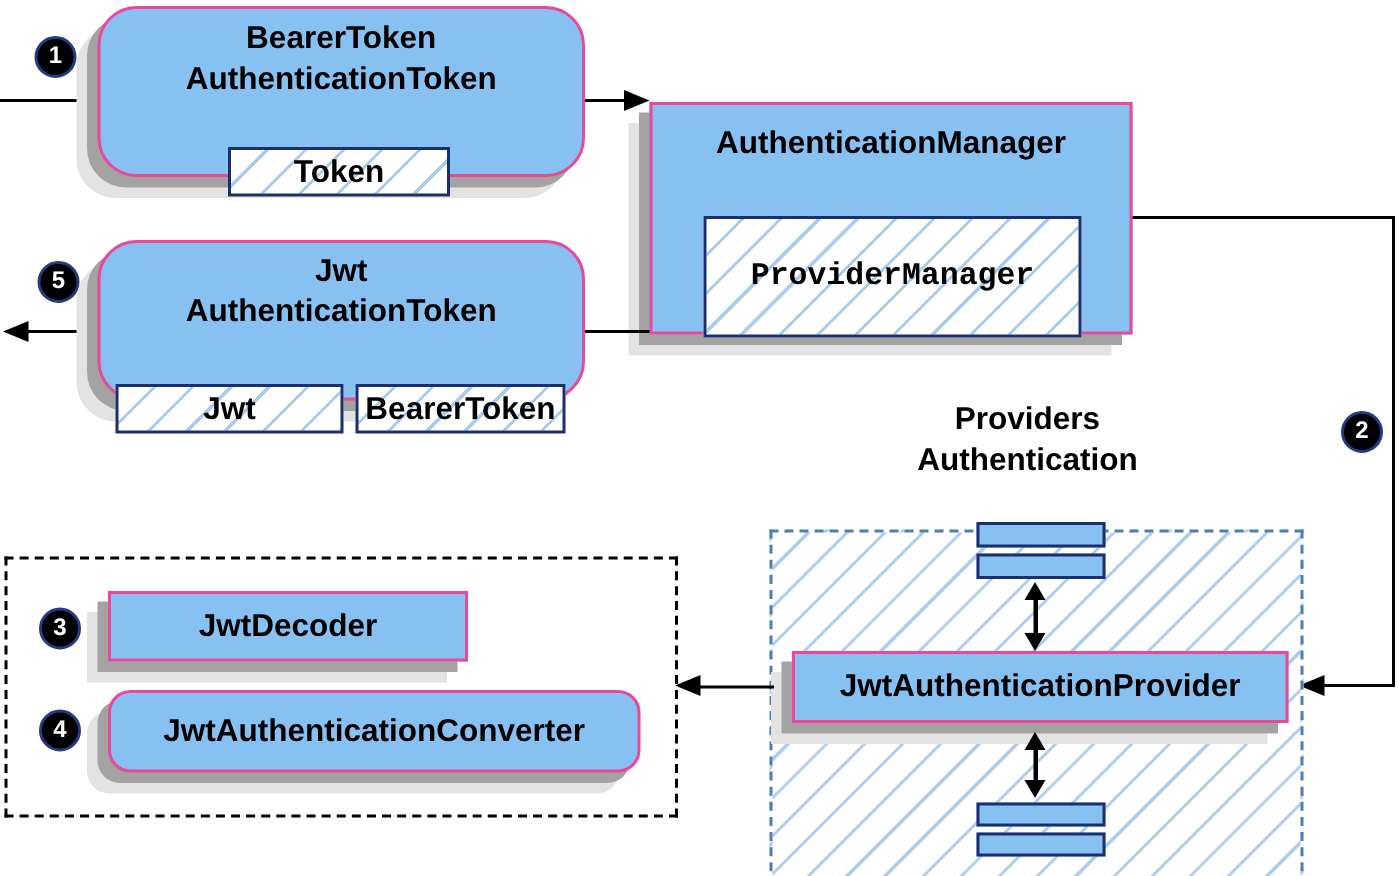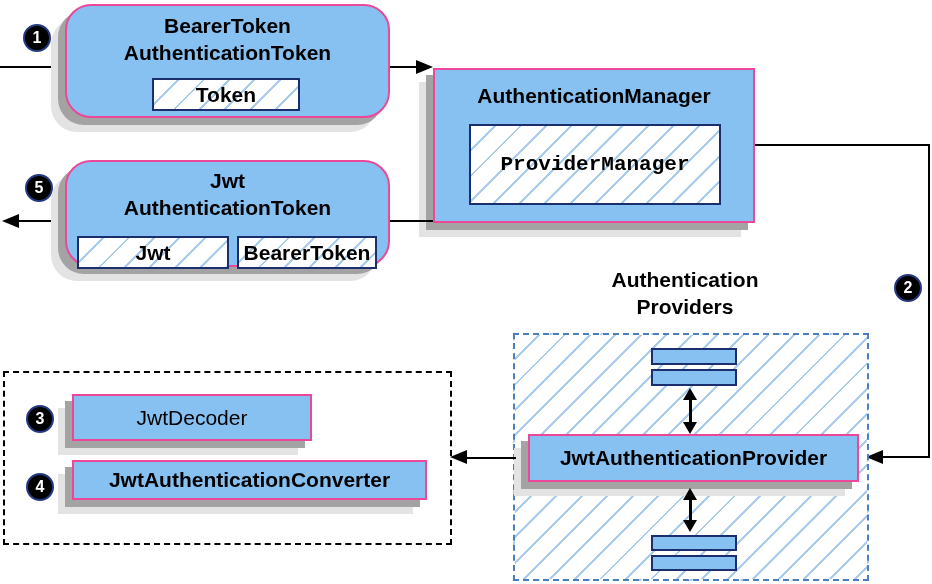--- a/index.html
+++ b/index.html
@@ -31,6 +31,7 @@
     background-image:repeating-linear-gradient(135deg,
       rgba(0,0,0,0) 0px, rgba(0,0,0,0) 16px,
       #A9CCEE 16px, #A9CCEE 18px);
+    margin-top:20px;
   }
   .field{
     position:absolute;

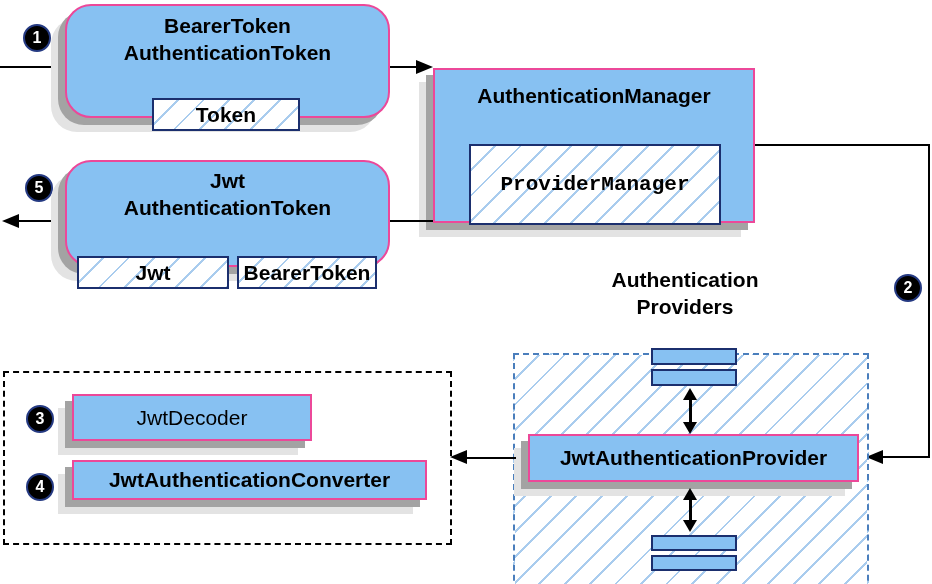--- a/index.html
+++ b/index.html
@@ -153,8 +153,8 @@
   </div>
 
   <div class="free-label" style="left:560px;top:266px;width:250px;">
+    <div>Providers</div>
     <div>Authentication</div>
-    <div>Providers</div>
   </div>
 
   <div class="group-dashed hatch" style="left:513px;top:333px;width:356px;height:248px;"></div>

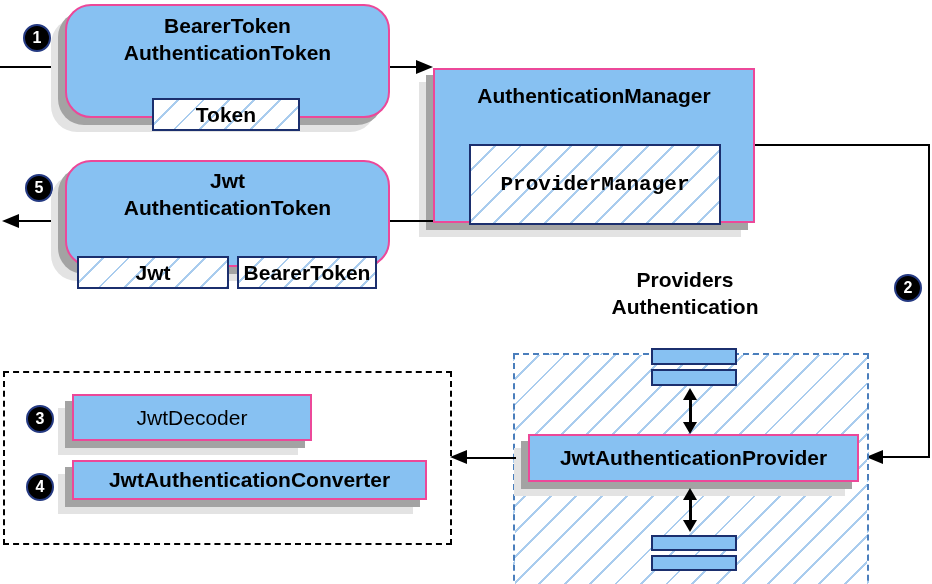--- a/index.html
+++ b/index.html
@@ -185,7 +185,7 @@
   <div class="step-badge" style="left:26px;top:405px;">
     <span>3</span>
   </div>
-  <div class="node center-flex" style="left:72px;top:394px;width:240px;height:47px;font-weight:normal;font-size:21px;">
+  <div class="node center-flex" style="left:72px;top:394px;width:240px;height:47px;font-weight:bold;font-size:21px;">
     <span>JwtDecoder</span>
   </div>
 

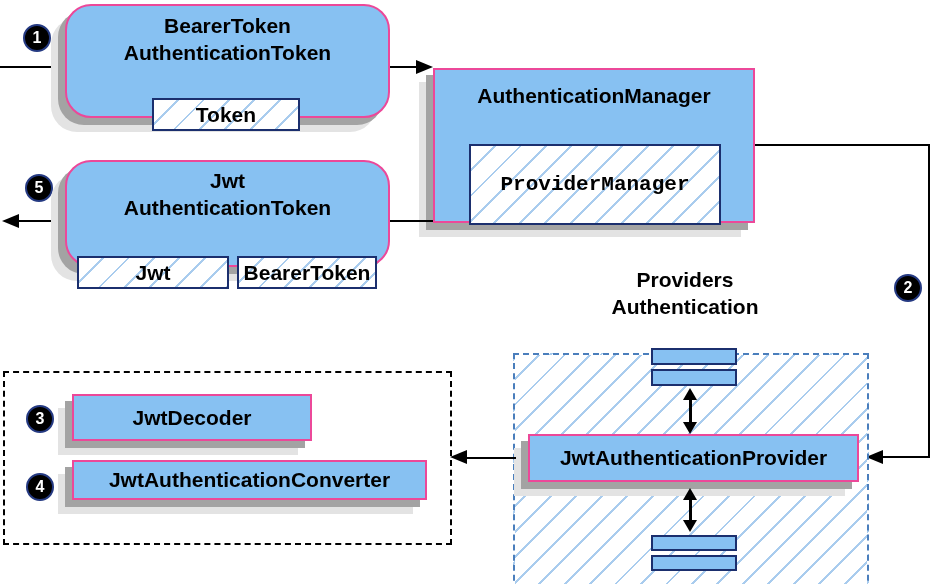--- a/index.html
+++ b/index.html
@@ -192,7 +192,7 @@
   <div class="step-badge" style="left:26px;top:473px;">
     <span>4</span>
   </div>
-  <div class="node center-flex" style="left:72px;top:460px;width:355px;height:40px;font-weight:bold;font-size:21px;">
+  <div class="node center-flex" style="left:72px;top:460px;width:355px;height:55px;font-weight:bold;font-size:21px;border-radius:15px;">
     <span>JwtAuthenticationConverter</span>
   </div>
 

